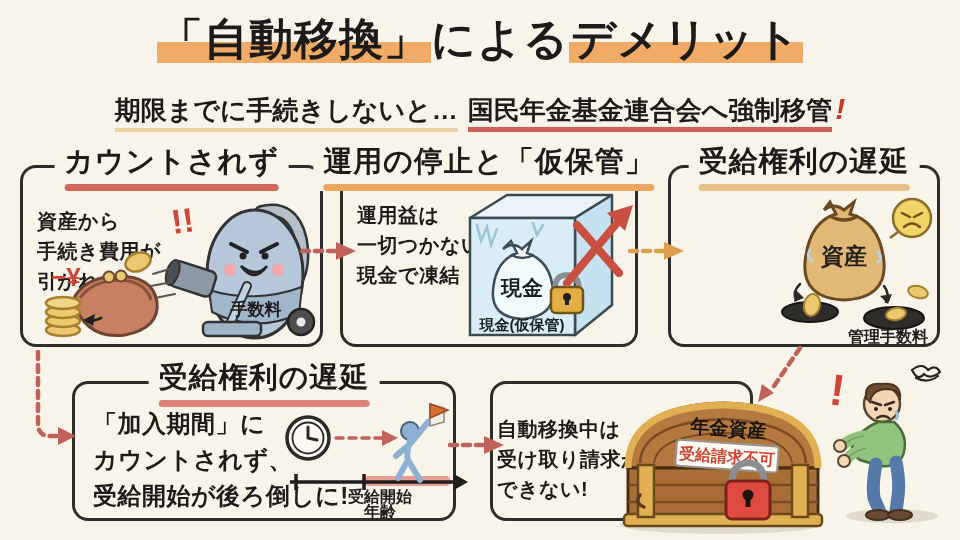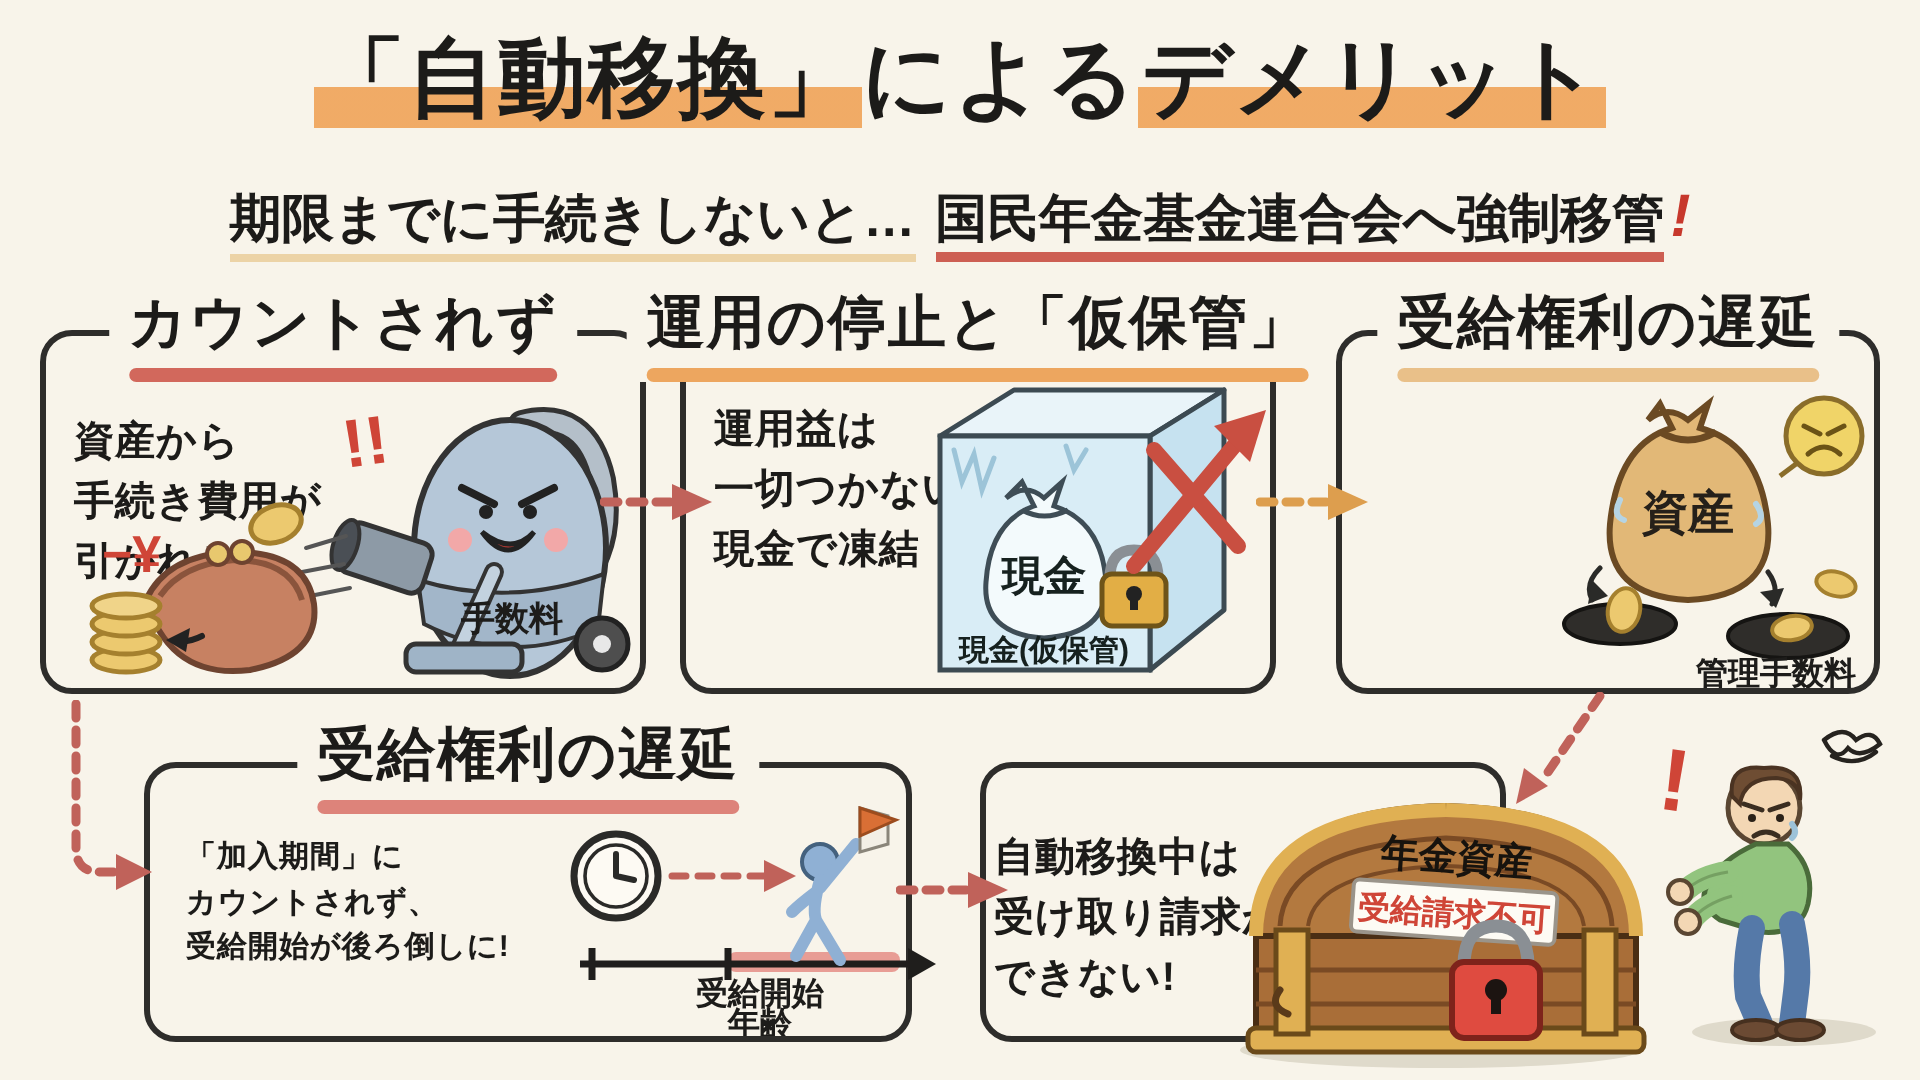--- a/index.html
+++ b/index.html
@@ -204,7 +204,7 @@
       <span class="t">受給権利の遅延</span>
       <span class="bar bar-pink"></span>
     </div>
-    <div class="body-text" style="left:18px; top:34px; font-size:15px;">「加入期間」に
+    <div class="body-text" style="left:18px; top:22px; font-size:24px;">「加入期間」に
 カウントされず、
 受給開始が後ろ倒しに!</div>
   </div>

